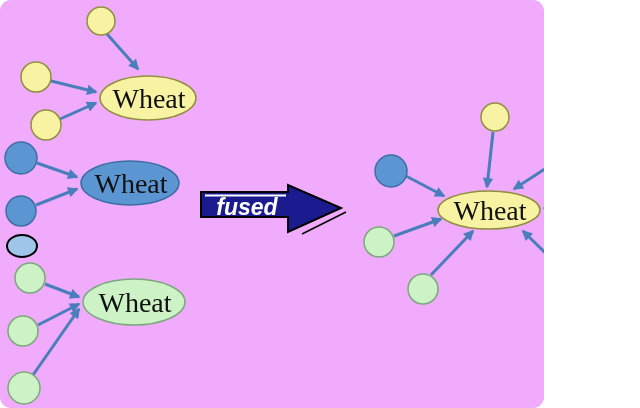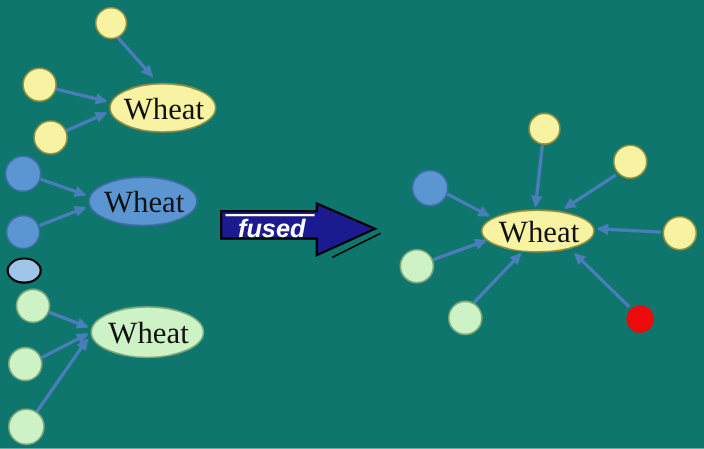--- a/index.html
+++ b/index.html
@@ -9,11 +9,12 @@
   }
   .stage {
     position: relative;
-    width: 640px;
+    width: 544px;
     height: 408px;
-    background: #0f766e;
+    background: #f0abfc;
     overflow: hidden;
     font-family: "Liberation Sans", sans-serif;
+    border-radius: 11px;
   }
   svg { display: block; }
 

